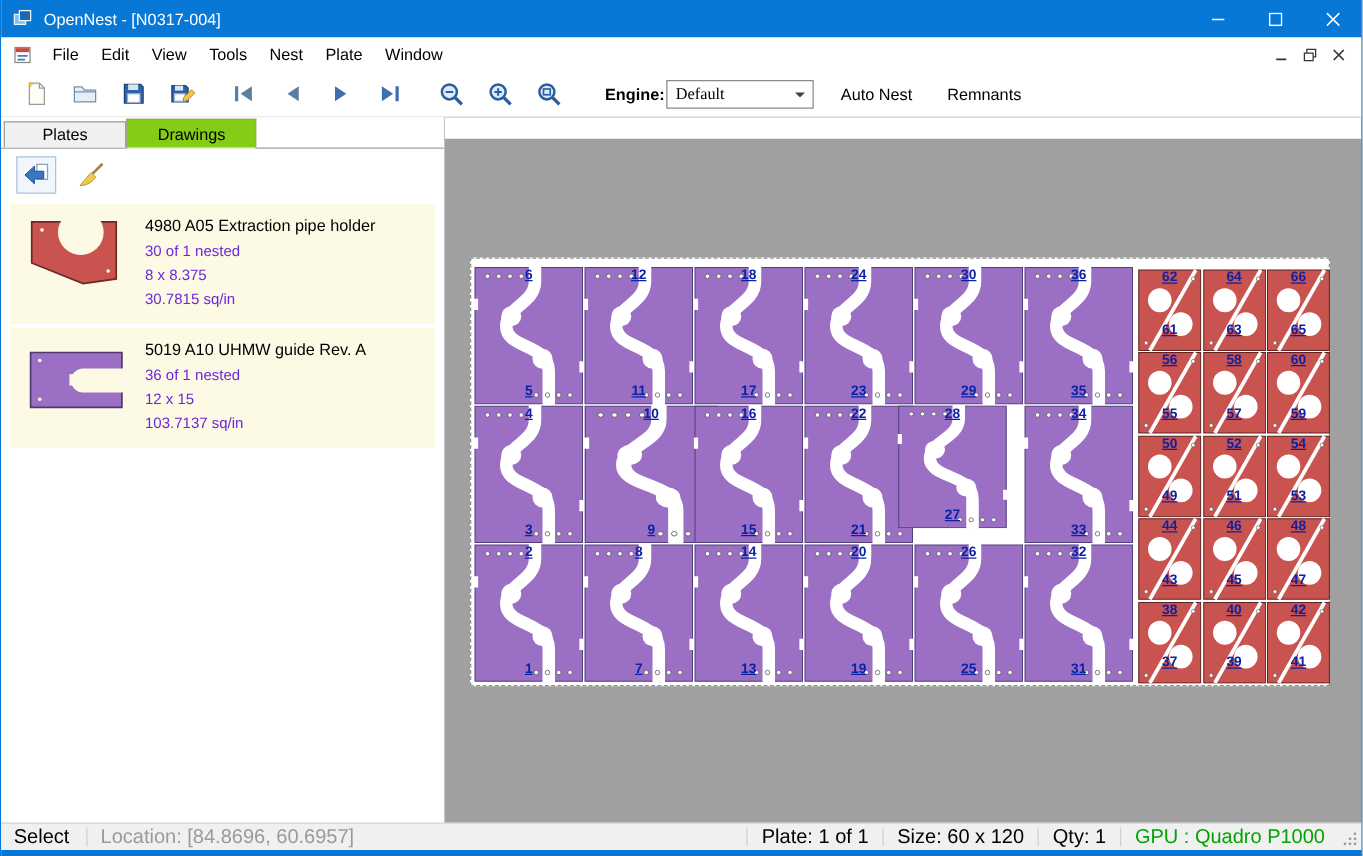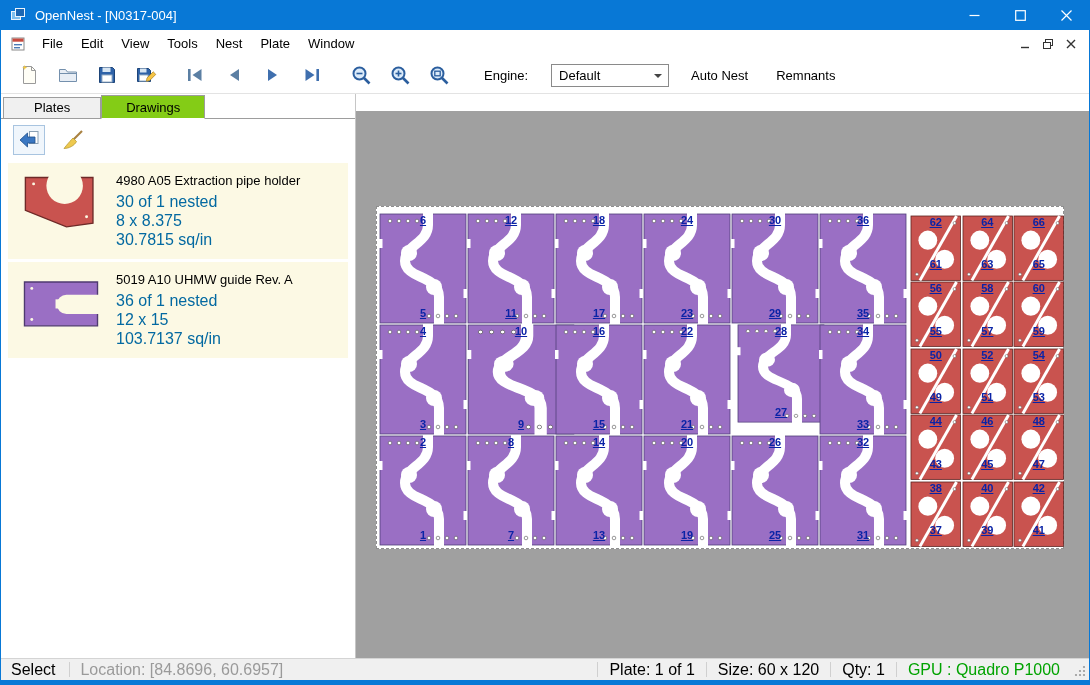--- a/index.html
+++ b/index.html
@@ -28,7 +28,7 @@
              border-bottom:1px solid #e3e3e3; }
   .tb-btn { width:39px; height:30px; display:flex; align-items:center; justify-content:center; }
   .tb-group { display:flex; margin-left:10px; }
-  .engine-label { font-weight:normal; margin-left:26px; margin-right:23px; }
+  .engine-label { font-weight:bold; margin-left:26px; margin-right:1px; }
   .combo { width:118px; height:23px; border:1px solid #8a8a8a; background:#fff; display:flex;
            align-items:center; padding-left:7px; position:relative; }
   .combo::after { content:""; position:absolute; right:6px; top:9px; border:4px solid transparent;

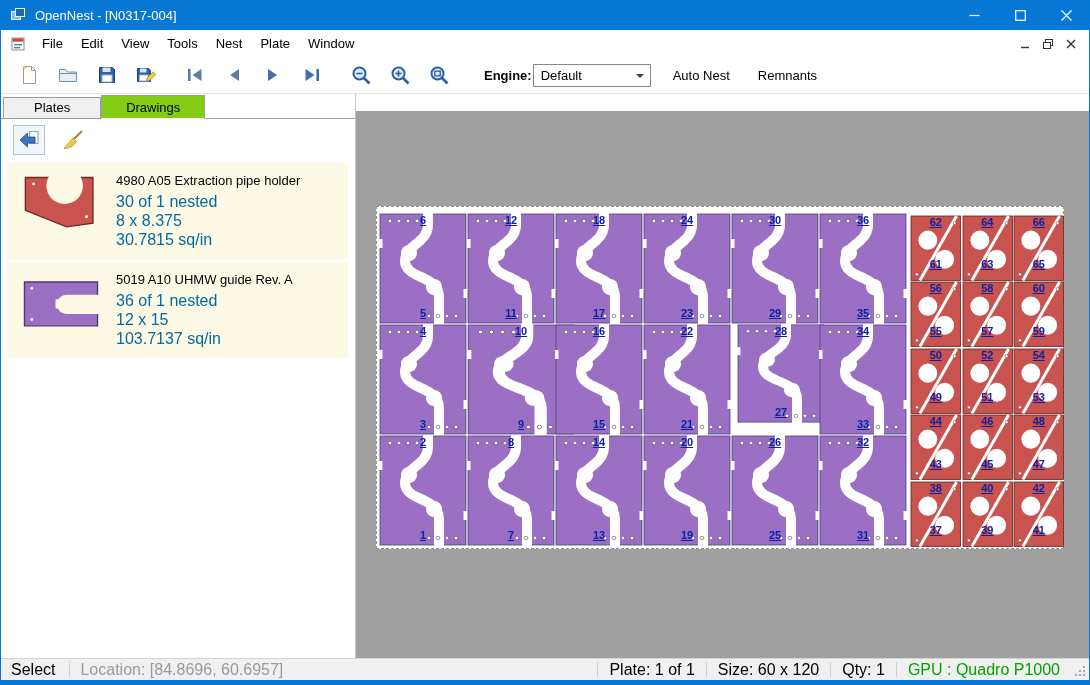--- a/index.html
+++ b/index.html
@@ -30,7 +30,7 @@
   .tb-group { display:flex; margin-left:10px; }
   .engine-label { font-weight:bold; margin-left:26px; margin-right:1px; }
   .combo { width:118px; height:23px; border:1px solid #8a8a8a; background:#fff; display:flex;
-           align-items:center; padding-left:7px; position:relative; }
+           align-items:center; padding-left:7px; position:relative;font-family:Liberation Serif, serif; }
   .combo::after { content:""; position:absolute; right:6px; top:9px; border:4px solid transparent;
                   border-top-color:#444; }
   .tb-text-btn { margin-left:16px; padding:4px 6px; }

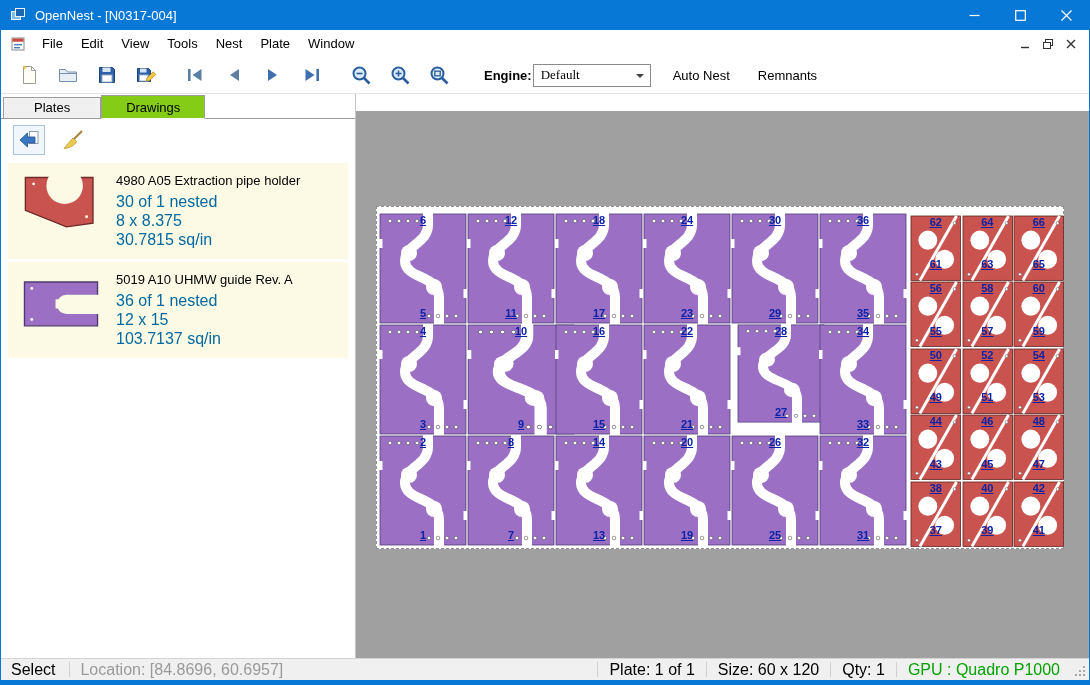--- a/index.html
+++ b/index.html
@@ -54,7 +54,7 @@
   .thumb { width:94px; display:flex; justify-content:center; align-items:flex-start; }
   .d-info { flex:1; padding-left:8px; padding-top:2px; }
   .d-title { font-weight:normal; font-size:13px; margin-bottom:4px; }
-  .d-sub { color:#0369a1; font-size:16px; line-height:19px; }
+  .d-sub { color:#6d28d9; font-size:12px; line-height:19px; }
 
   
   .canvas { flex:1; position:relative; background:#a0a0a0; overflow:hidden; }

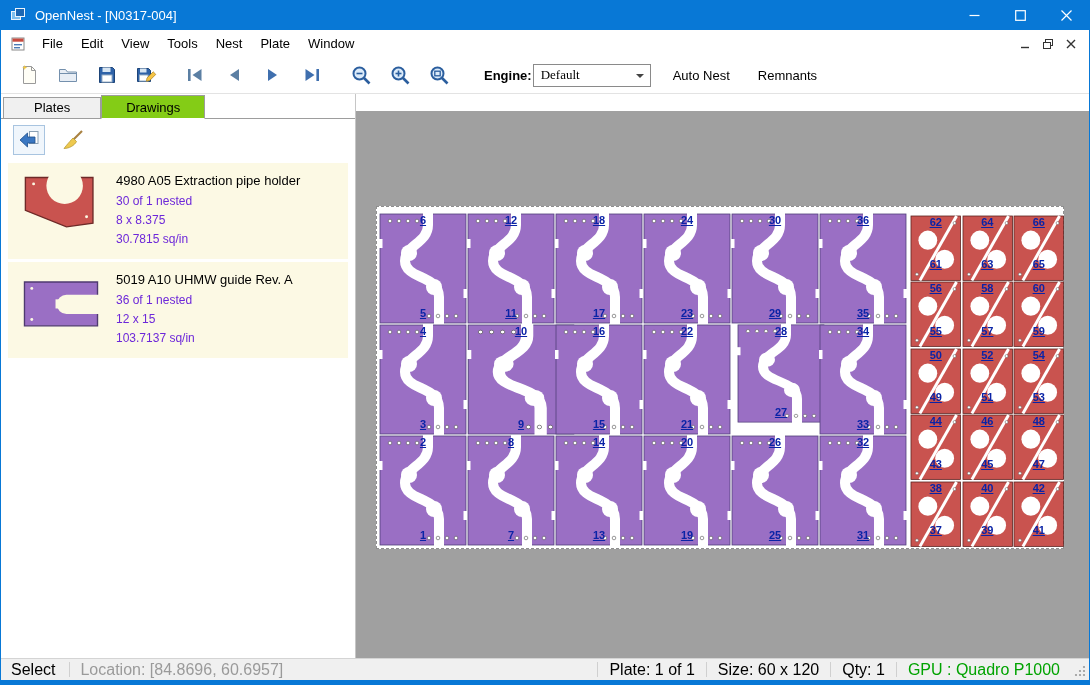--- a/index.html
+++ b/index.html
@@ -522,7 +522,7 @@
             <span class="pnum pnum-top">22</span>
             <span class="pnum pnum-bottom">21</span>
           </div>
-          <div class="nest-cell purple" style="left: 360px; top: 117px; width: 88px; height: 99px; padding-left: 20px;">
+          <div class="nest-cell purple" style="left: 341px; top: 117px; width: 88px; height: 99px; padding-left: 20px;">
             <svg viewBox="0 0 88 111" preserveAspectRatio="none">
     <rect x="1" y="1" width="86" height="109" fill="#9a6fc4" stroke="#52407a" stroke-width="0.8"></rect>
     <path d="M49 0 V12 C49 30 26 32 26 48 C26 66 60 62 60 84 V111" stroke="#fff" stroke-width="10" fill="none"></path>

